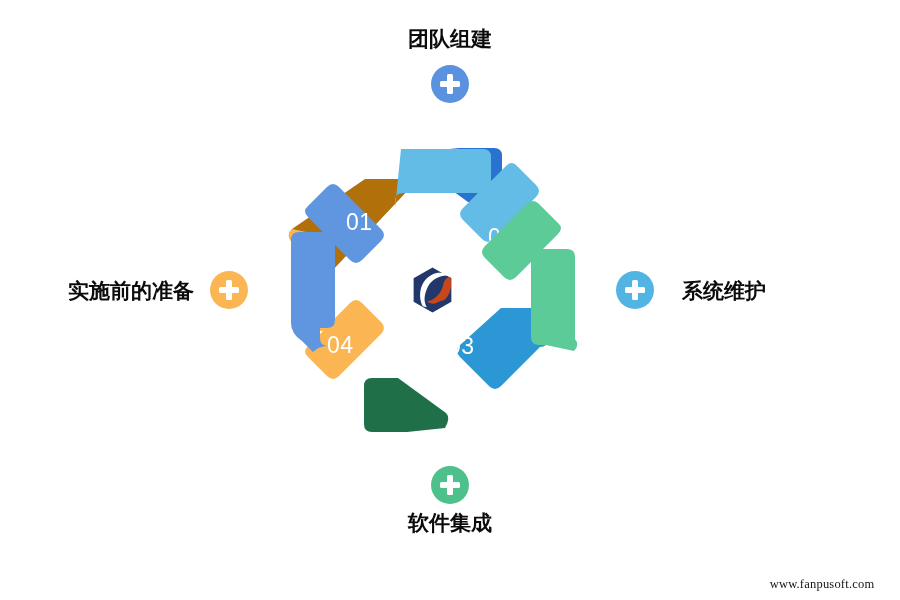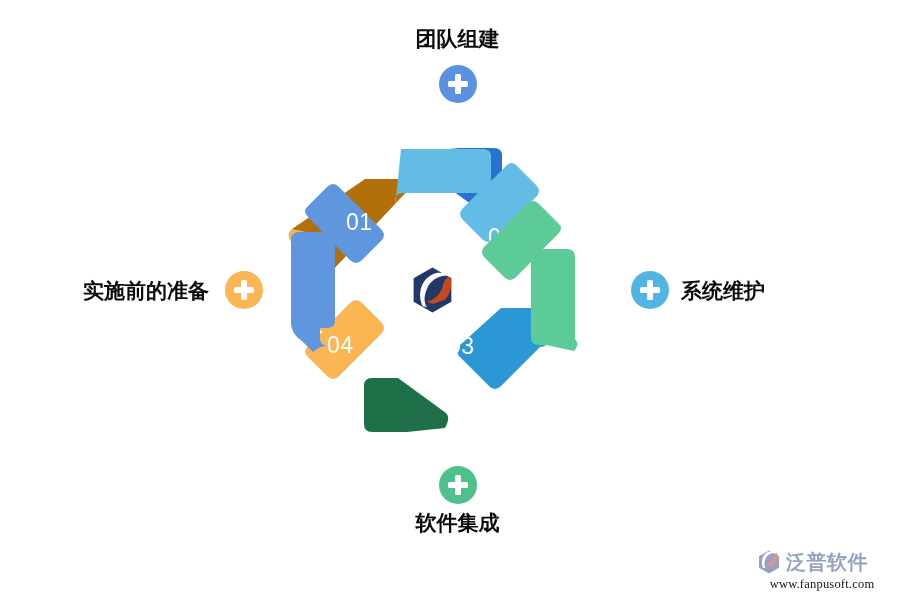--- a/index.html
+++ b/index.html
@@ -50,7 +50,6 @@
     display: flex;
     align-items: center;
     gap: 10px;
-    padding-left: 15px;
   }
   .node-label {
     font-size: 21px;

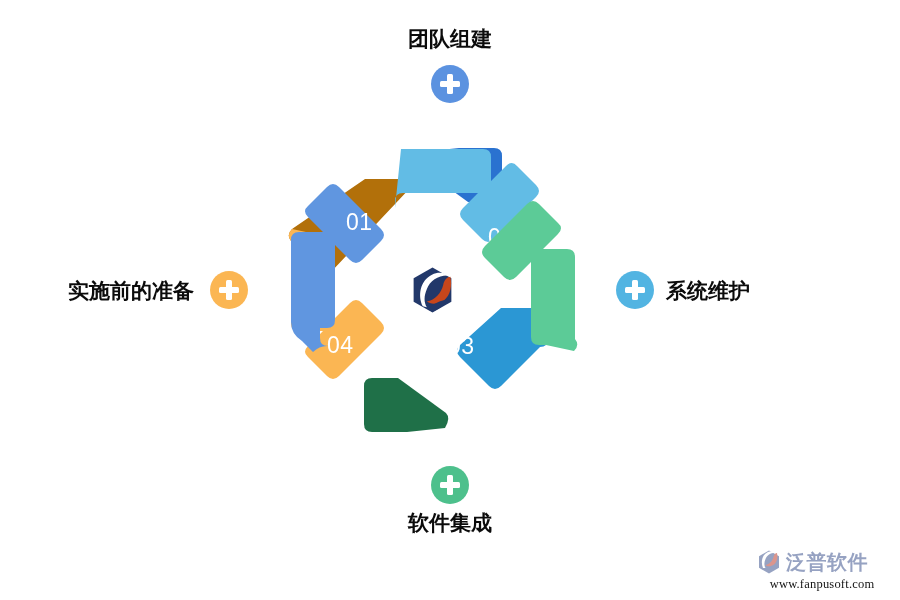--- a/index.html
+++ b/index.html
@@ -113,7 +113,7 @@
   #node-right {
     left: 616px;
     top: 271px;
-    gap: 12px;
+    gap: 28px;
   }
 
   

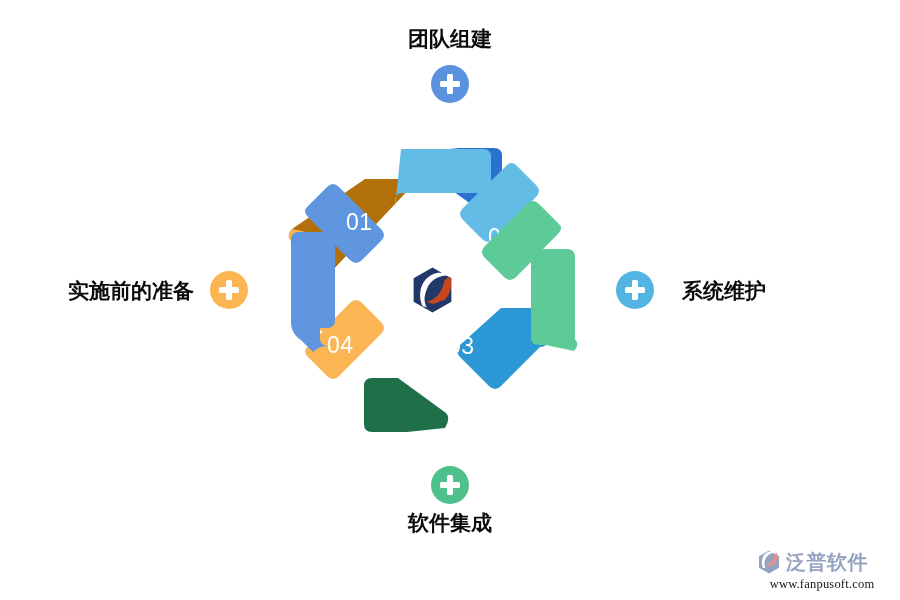--- a/index.html
+++ b/index.html
@@ -295,16 +295,6 @@
   </div>
 
   <div id="watermark">
-    <div class="wm-row">
-      <svg width="26" height="26" viewBox="0 0 26 26">
-        <path fill="#8e9bbd" d="M 13,1.5 L 23,7.2 L 23,18.8 L 13,24.5 L 3,18.8 L 3,7.2 Z"></path>
-        <path fill="#ffffff" d="M 7,19 C 4.5,13 6,5.5 12,3 C 15,1.8 18.5,2.3 20.5,3.8
-                 C 15.5,3 11,6 9.5,10 C 8,13.5 8,16.5 9.5,19 Z"></path>
-        <path fill="#d98d84" d="M 21,4 C 22,8.5 21,13 18,15.5 C 14.5,18 11,17.5 9.5,16
-                 C 13.5,15.5 16.5,12 17.5,8 C 18,5.5 19.5,4 21,4 Z"></path>
-      </svg>
-      <div class="wm-name">泛普软件</div>
-    </div>
     <div class="wm-url">www.fanpusoft.com</div>
   </div>
 

